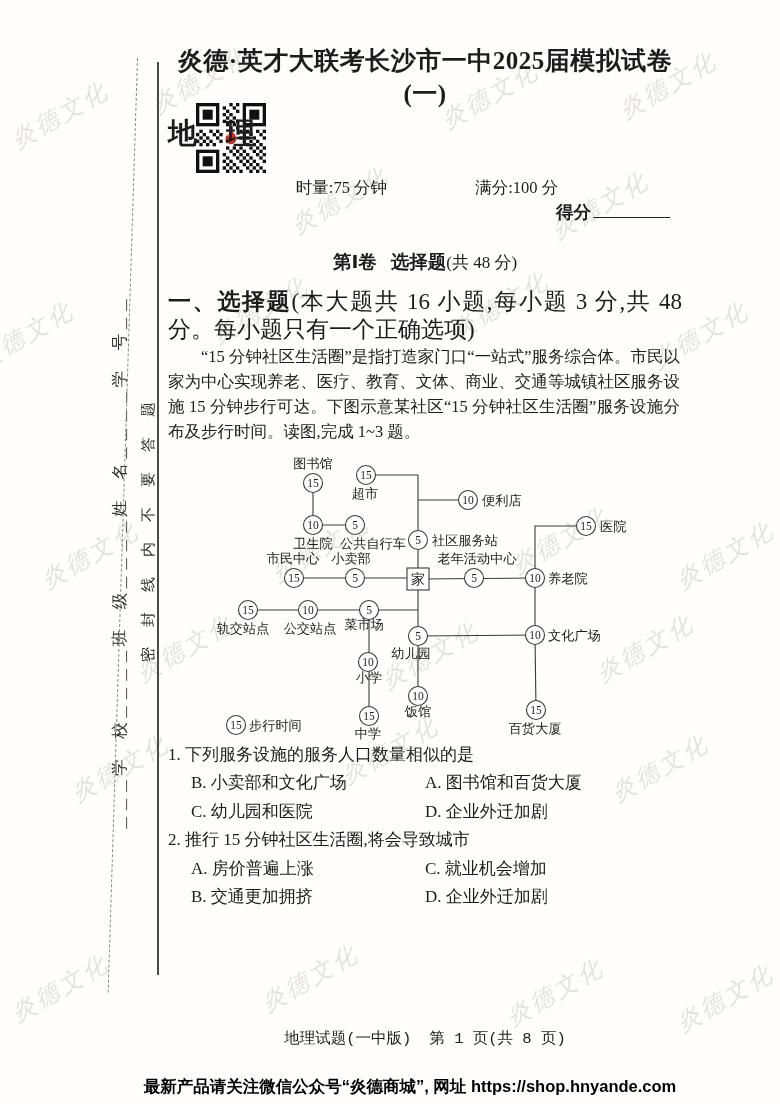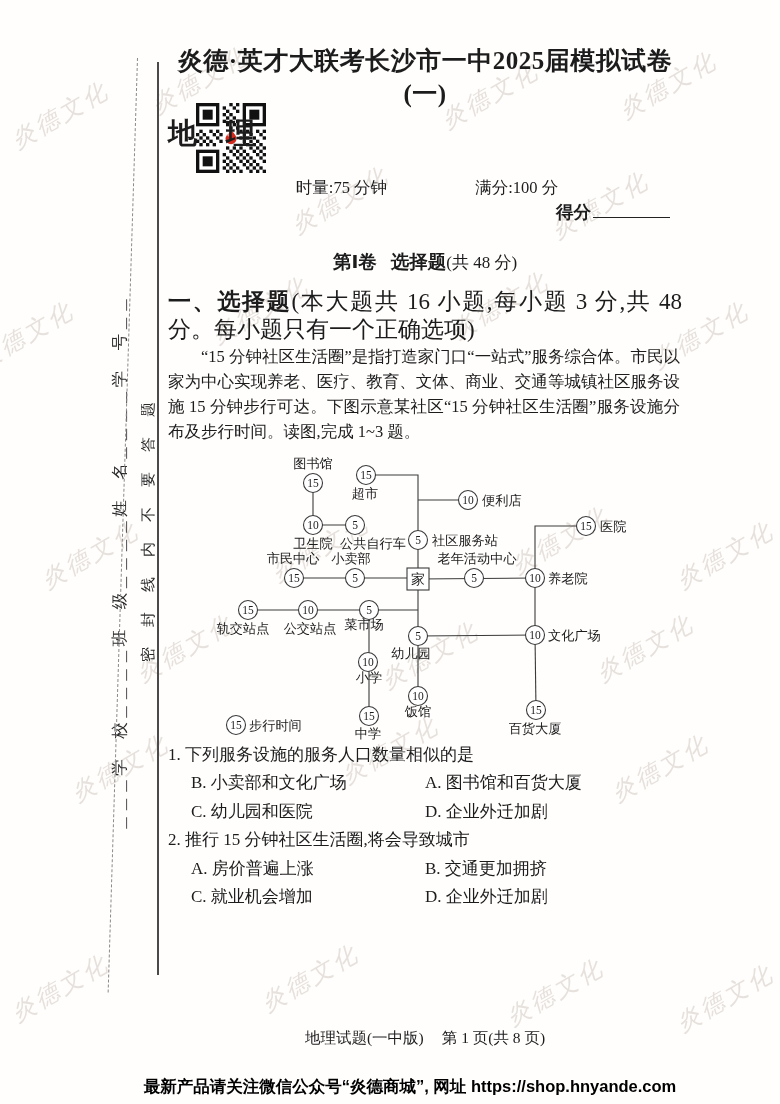--- a/index.html
+++ b/index.html
@@ -310,8 +310,8 @@
         <div class="q-text">2. 推行 15 分钟社区生活圈,将会导致城市</div>
         <div class="opts">
           <div>A. 房价普遍上涨</div>
+          <div>C. 就业机会增加</div>
           <div>B. 交通更加拥挤</div>
-          <div>C. 就业机会增加</div>
           <div>D. 企业外迁加剧</div>
         </div>
       </div>

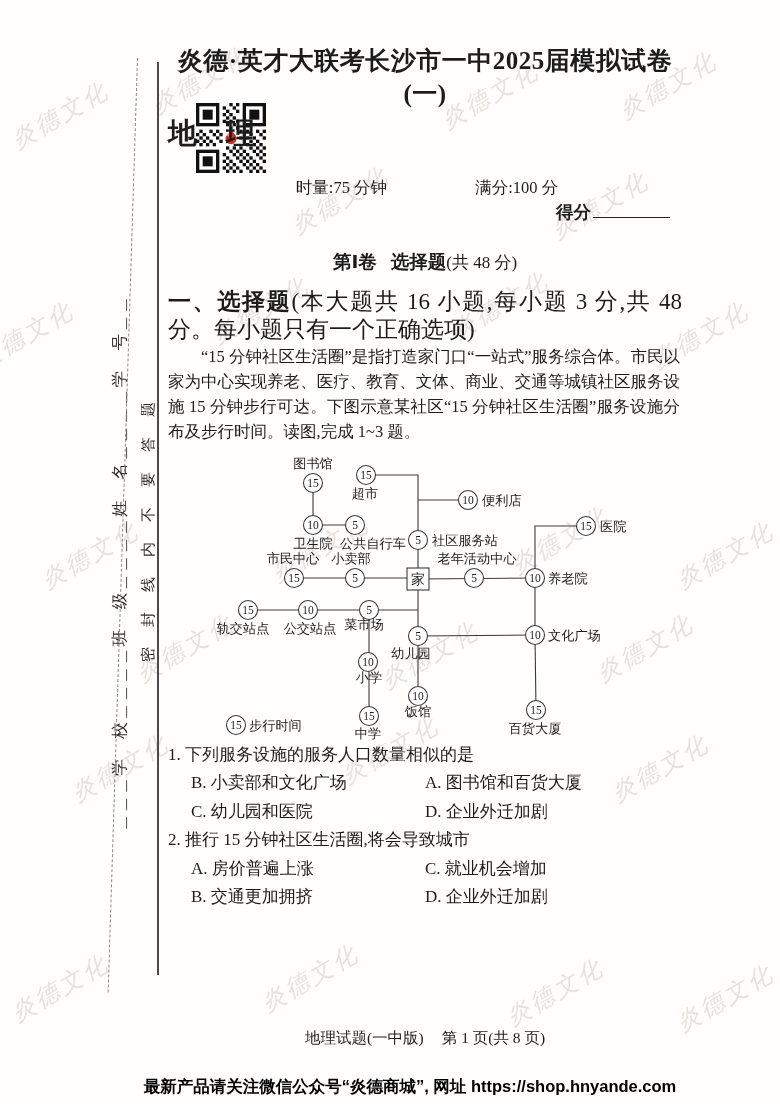--- a/index.html
+++ b/index.html
@@ -44,7 +44,7 @@
   .q-text{padding-left:23px;text-indent:-23px;text-align:justify;}
   .opts{display:grid;grid-template-columns:234px auto;padding-left:23px;}
   
-  .footer{position:absolute;left:168px;top:1028px;width:514px;text-align:center;font-size:15.5px;}
+  .footer{position:absolute;left:168px;top:1028px;width:514px;text-align:center;font-size:15.5px;font-family:Liberation Mono, monospace;}
   .f-gap{display:inline-block;width:18px;}
   .promo{position:absolute;left:120px;top:1076px;width:580px;text-align:center;
          font-family:"Liberation Sans","DejaVu Sans",sans-serif;font-weight:600;font-size:16.5px;color:#000;}

